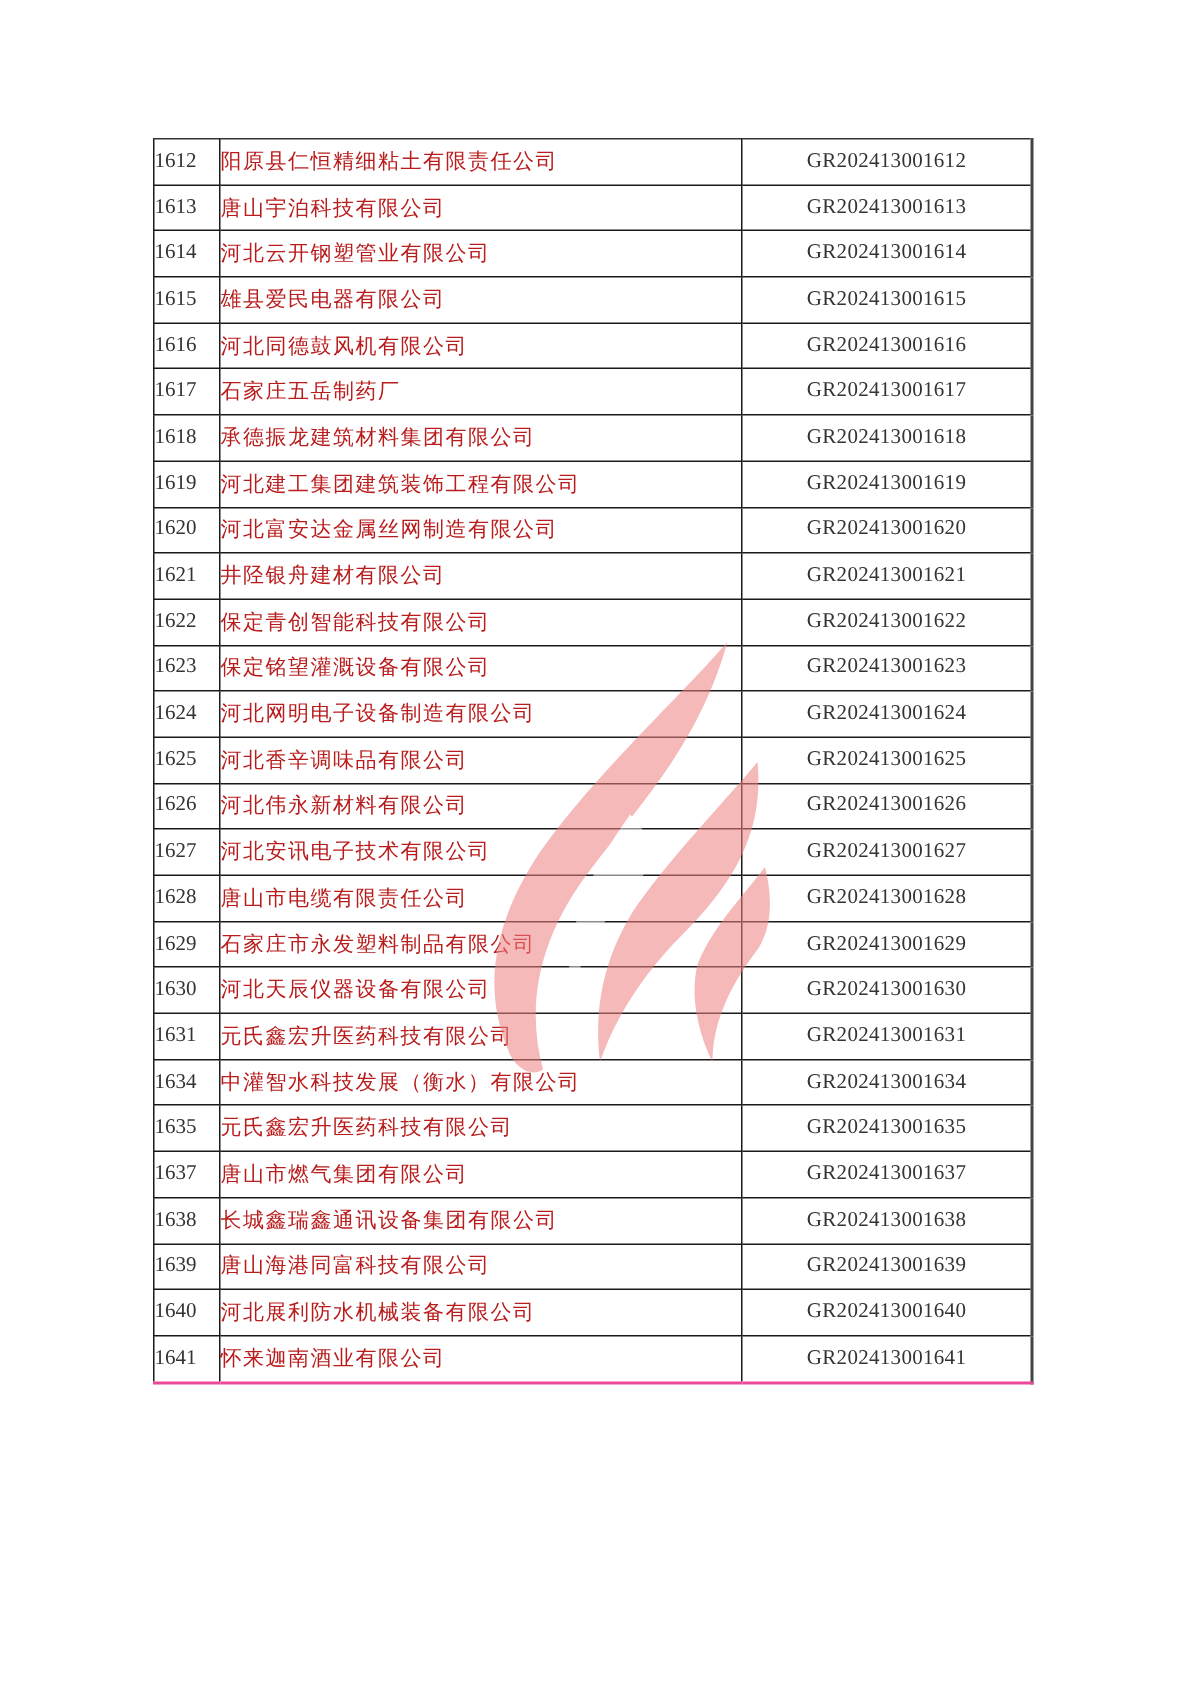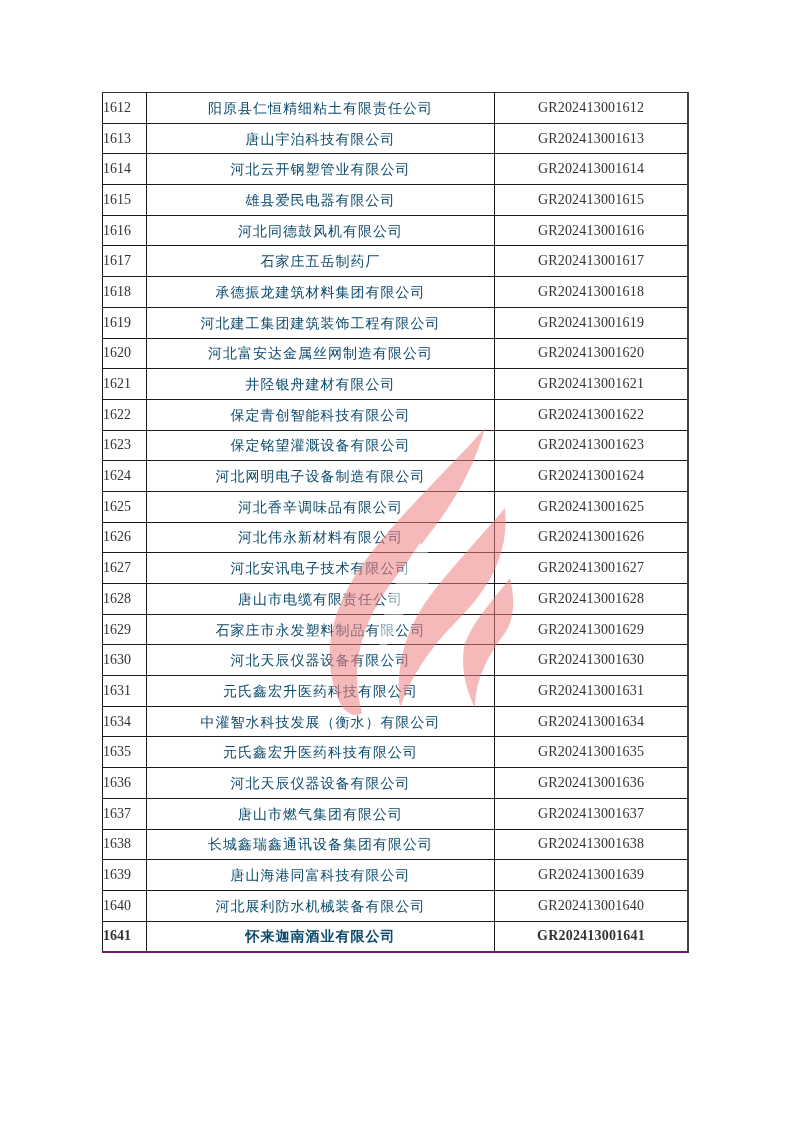--- a/index.html
+++ b/index.html
@@ -24,7 +24,7 @@
     table.list tr:last-child td { border-bottom: 2px solid #701a75; font-weight: bold; }
     table.list td:last-child { border-right: 2px solid #444; margin-left: 48px; }
     td.idx { width: 43px; text-align: left; padding-left: 4px; font-family: "Liberation Serif", "DejaVu Serif", serif; font-size: 14.5px; color: #333; }
-    td.name { width: 347px; text-align: center; font-family: "DejaVu Sans", sans-serif; font-size: 14px; color: #0c4a6e; letter-spacing: 1px; }
+    td.name { width: 347px; text-align: left; font-family: "DejaVu Sans", sans-serif; font-size: 14px; color: #b91c1c; letter-spacing: 1px; }
     td.code { text-align: center; font-family: "Liberation Serif", "DejaVu Serif", serif; font-size: 14px; color: #333; letter-spacing: 0.2px; }
     .watermark {
       position: absolute; left: 300px; top: 428px; width: 215px; height: 290px;

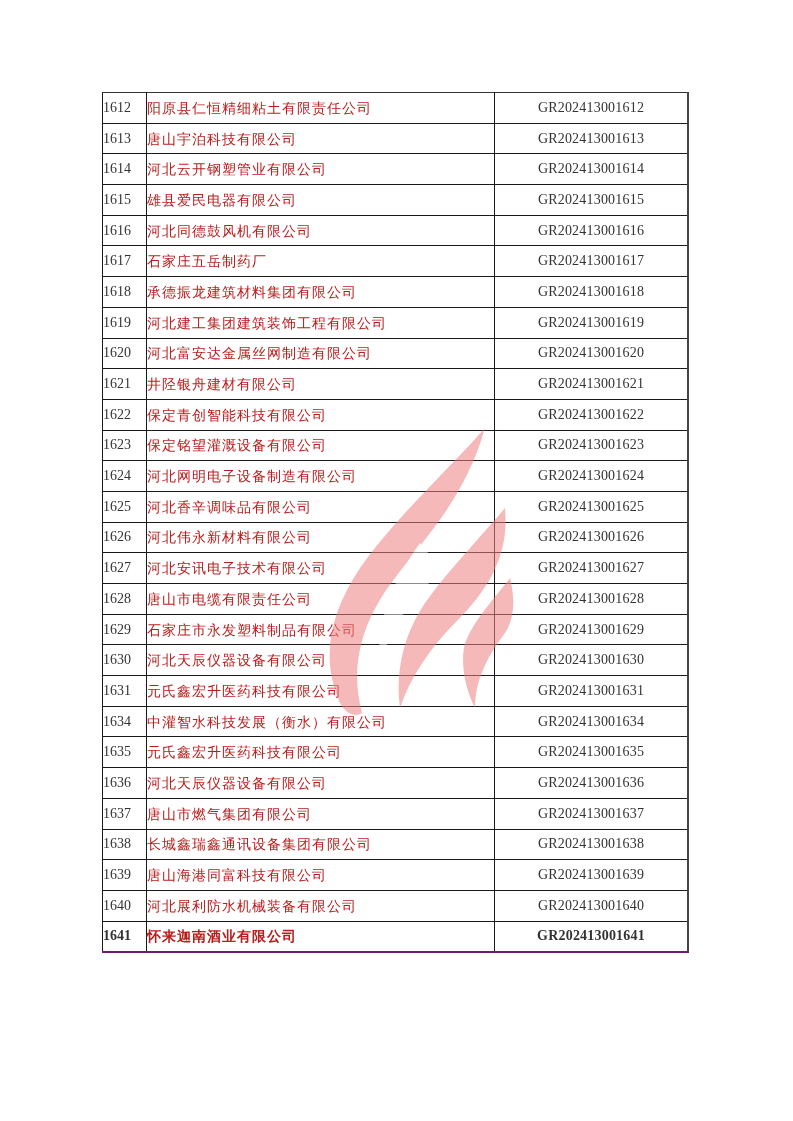--- a/index.html
+++ b/index.html
@@ -148,11 +148,6 @@
           <td class="code">GR202413001635</td>
         </tr>
         <tr>
-          <td class="idx">1636</td>
-          <td class="name">河北天辰仪器设备有限公司</td>
-          <td class="code">GR202413001636</td>
-        </tr>
-        <tr>
           <td class="idx">1637</td>
           <td class="name">唐山市燃气集团有限公司</td>
           <td class="code">GR202413001637</td>

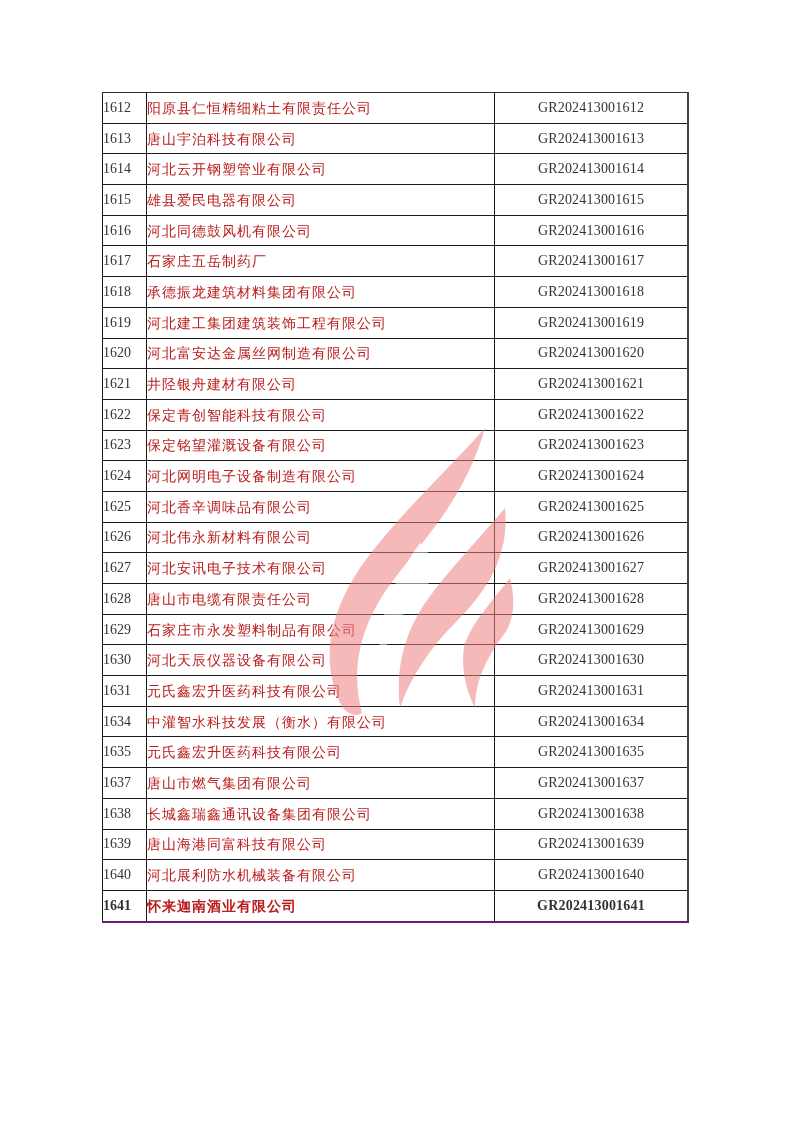--- a/index.html
+++ b/index.html
@@ -21,7 +21,7 @@
       font-size: 14px; line-height: 14px;
     }
     table.list tr:first-child td { border-top: 1.5px solid #333; }
-    table.list tr:last-child td { border-bottom: 2px solid #701a75; font-weight: bold; }
+    table.list tr:last-child td { border-bottom: 2px solid #ec4899; }
     table.list td:last-child { border-right: 2px solid #444; margin-left: 48px; }
     td.idx { width: 43px; text-align: left; padding-left: 4px; font-family: "Liberation Serif", "DejaVu Serif", serif; font-size: 14.5px; color: #333; }
     td.name { width: 347px; text-align: left; font-family: "DejaVu Sans", sans-serif; font-size: 14px; color: #b91c1c; letter-spacing: 1px; }

